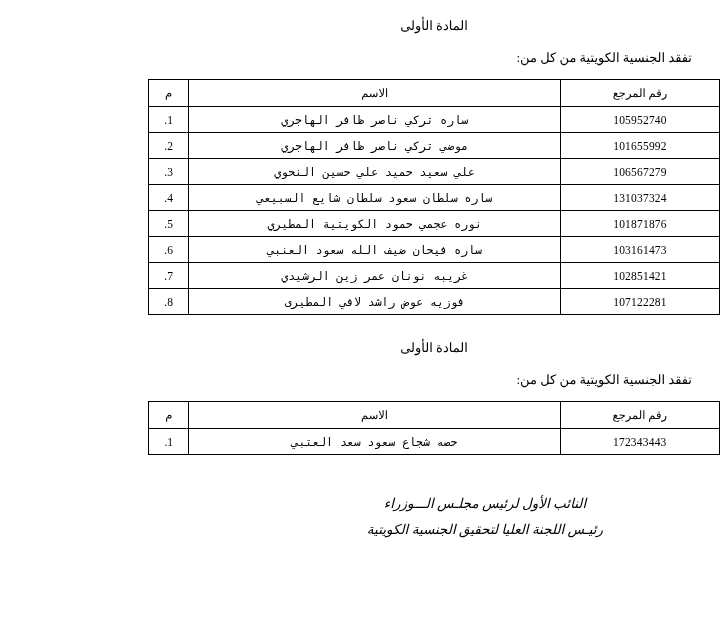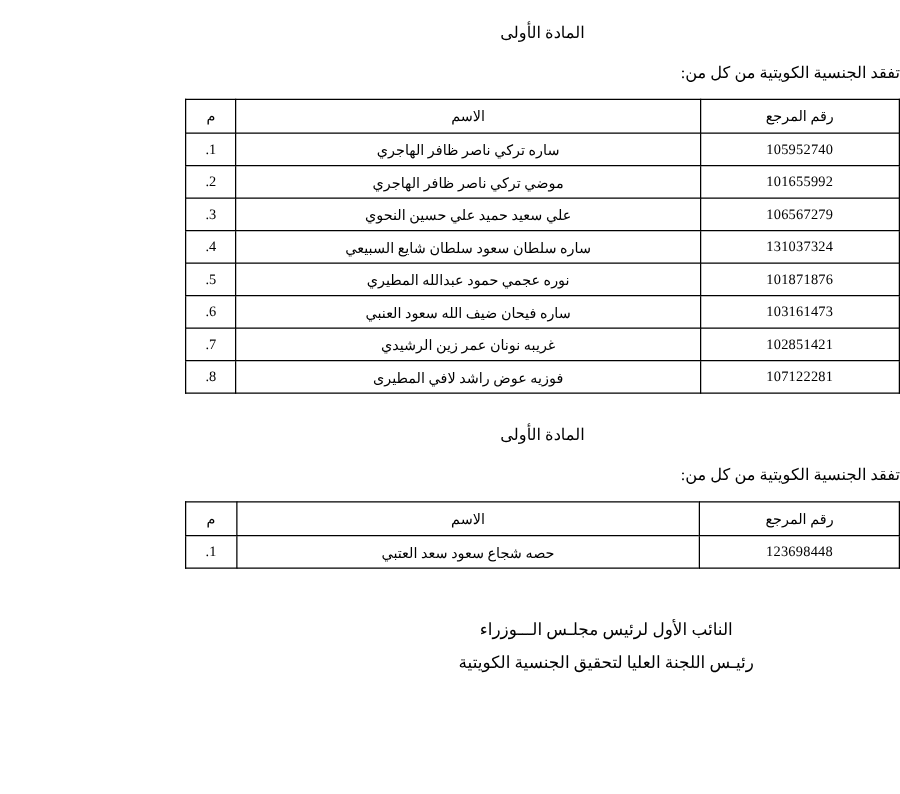--- a/index.html
+++ b/index.html
@@ -30,6 +30,7 @@
   .lead-line {
     text-align: right;
     font-size: 13px;
+    padding-right: 28px;
   }
   table.roster {
     border-collapse: collapse;

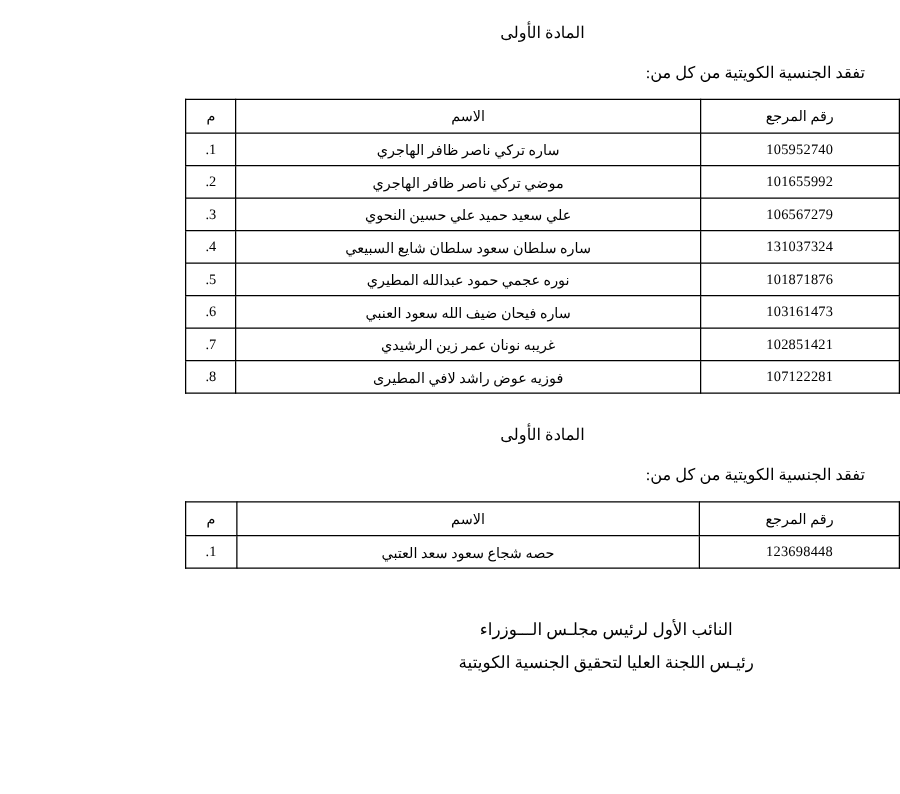--- a/index.html
+++ b/index.html
@@ -65,6 +65,7 @@
   }
   td.name-cell {
     font-size: 11.5px;
+    font-family: Liberation Mono, monospace;
   }
   .signature-block {
     margin-top: 0;

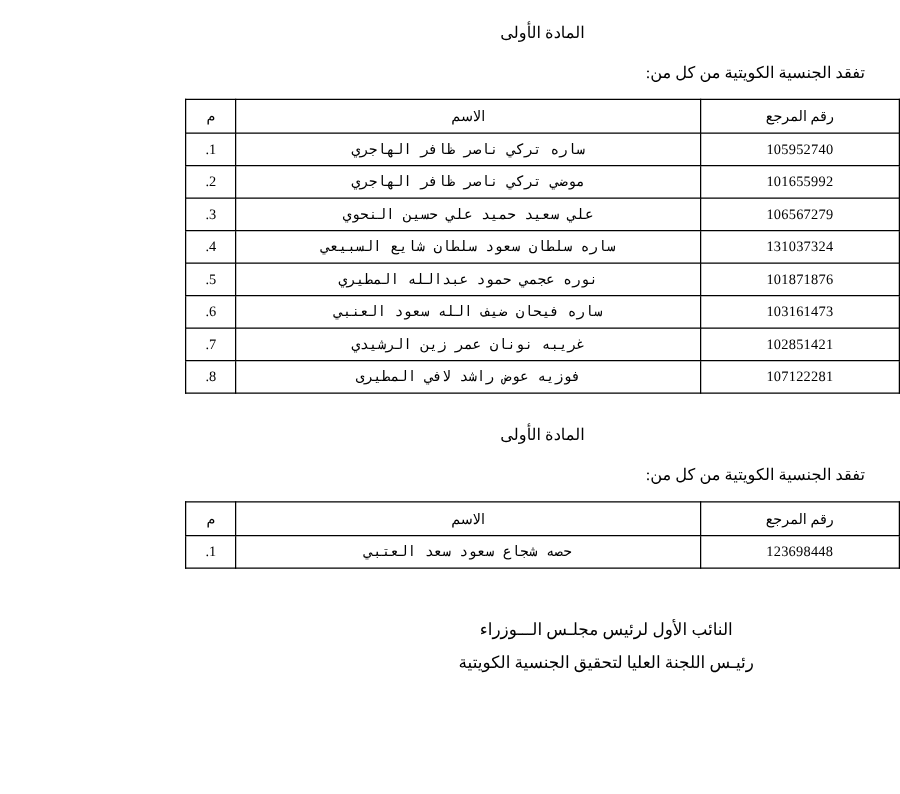--- a/index.html
+++ b/index.html
@@ -138,7 +138,7 @@
       </tr>
       <tr>
         <td class="ref-cell">101871876</td>
-        <td class="name-cell">نوره عجمي حمود عبدالله المطيري</td>
+        <td class="name-cell">نوره عجمي حمود الكويتية المطيري</td>
         <td class="num-cell">5.</td>
       </tr>
       <tr>

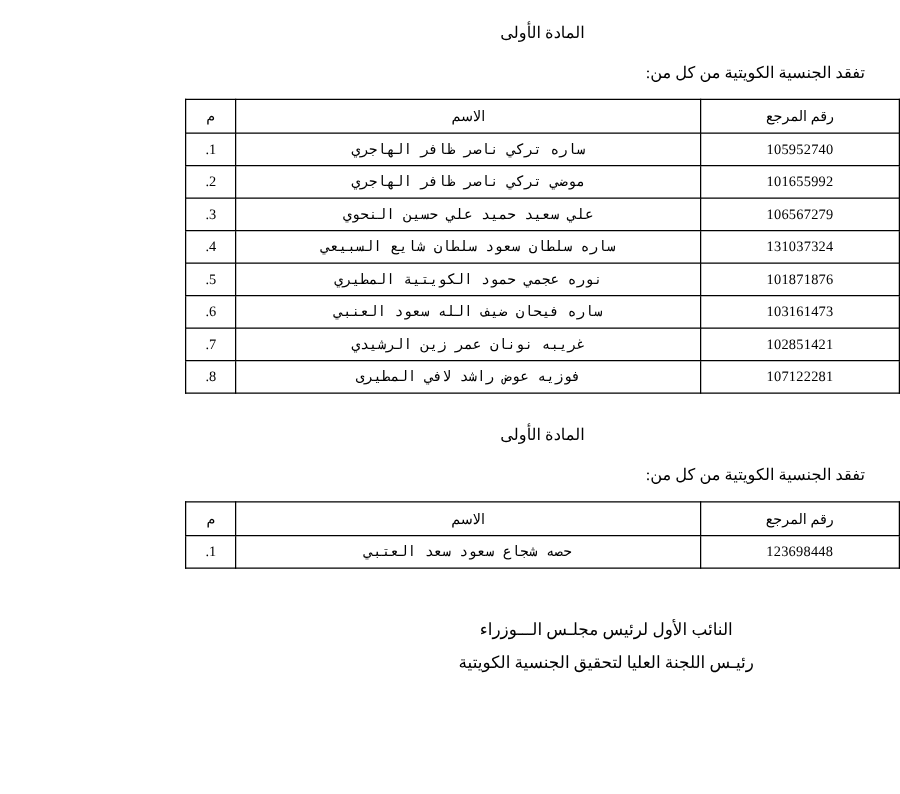--- a/index.html
+++ b/index.html
@@ -184,7 +184,7 @@
     </thead>
     <tbody>
       <tr>
-        <td class="ref-cell">123698448</td>
+        <td class="ref-cell">172343443</td>
         <td class="name-cell">حصه شجاع سعود سعد العتبي</td>
         <td class="num-cell">1.</td>
       </tr>

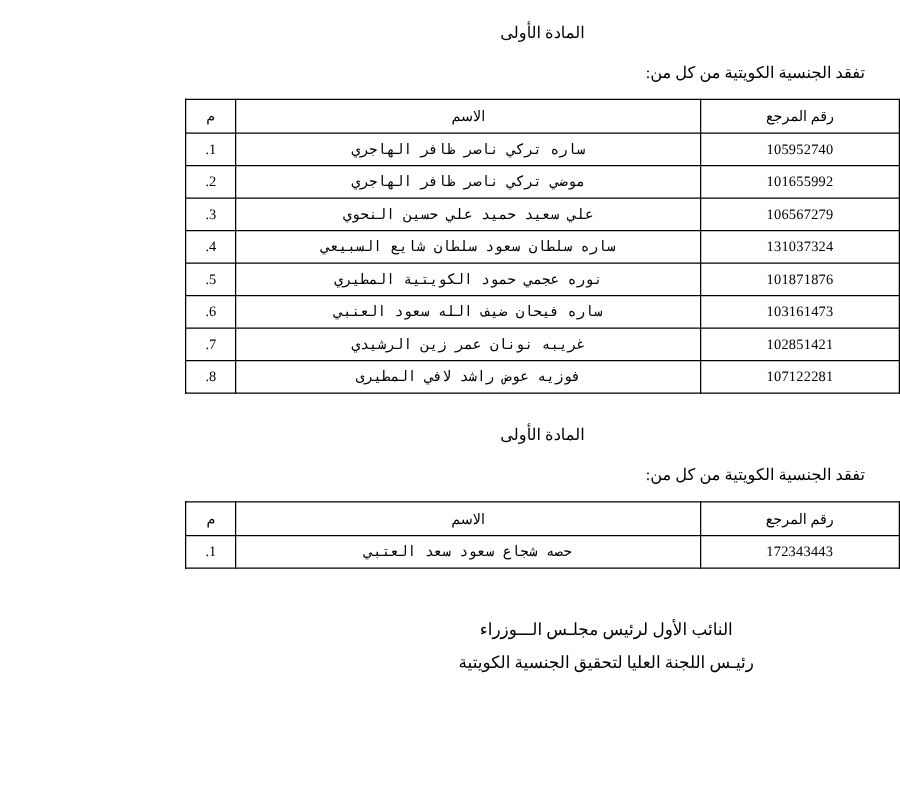--- a/index.html
+++ b/index.html
@@ -80,6 +80,7 @@
     width: 470px;
     margin-right: 0;
     margin-left: 250px;
+    font-style: italic;
   }
   .spacer-1 { height: 18px; }
   .spacer-2 { height: 16px; }

